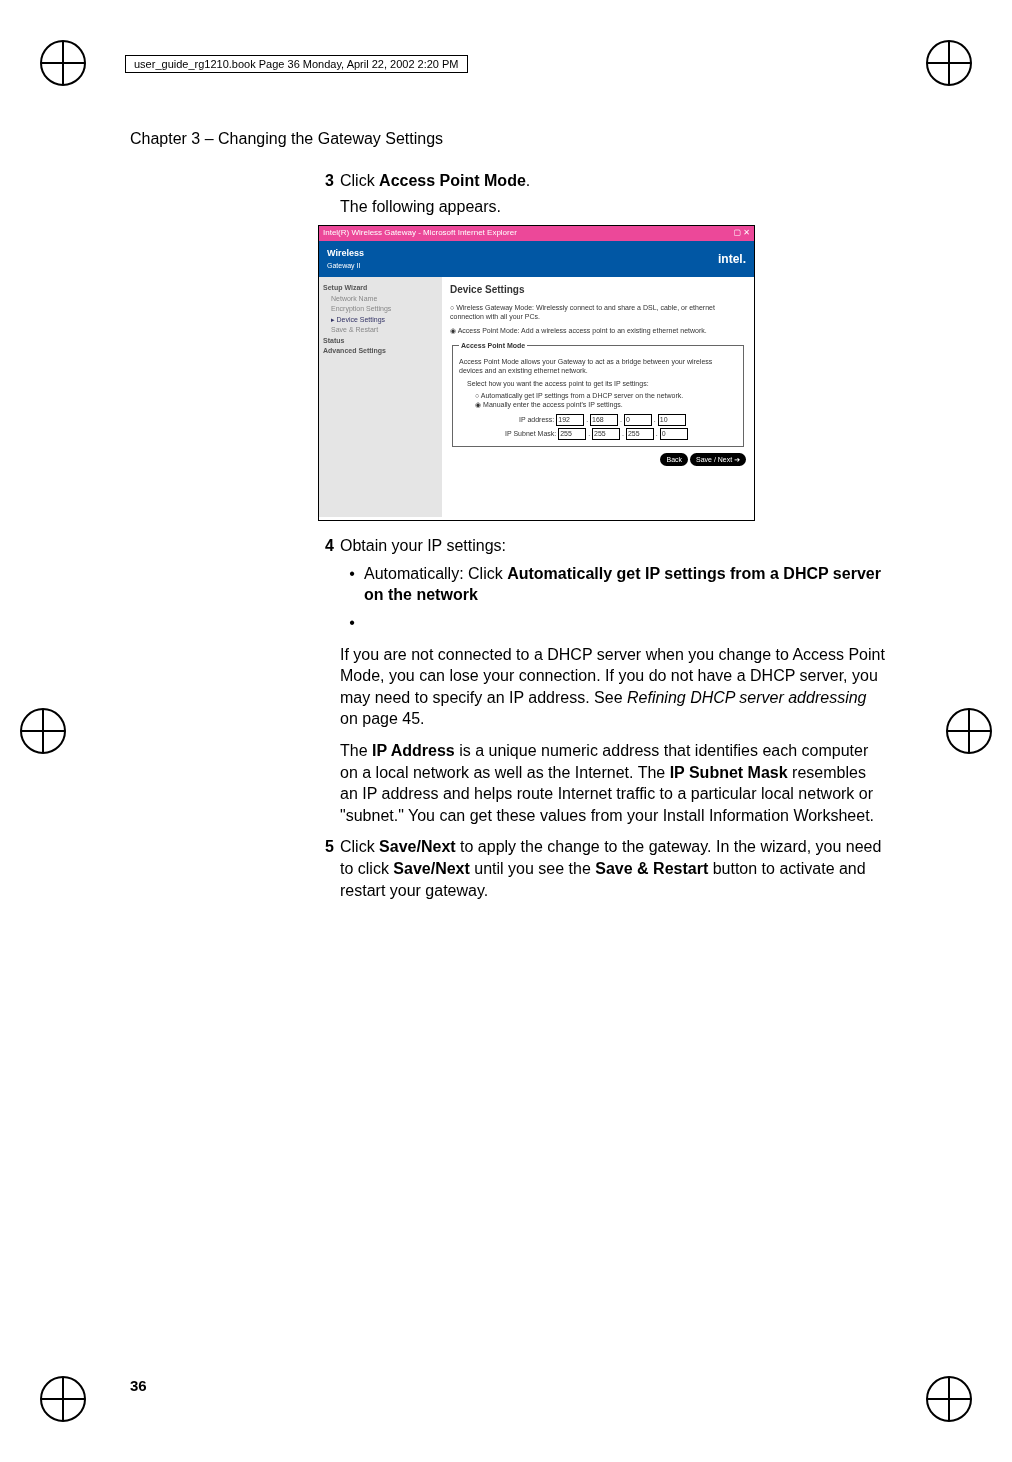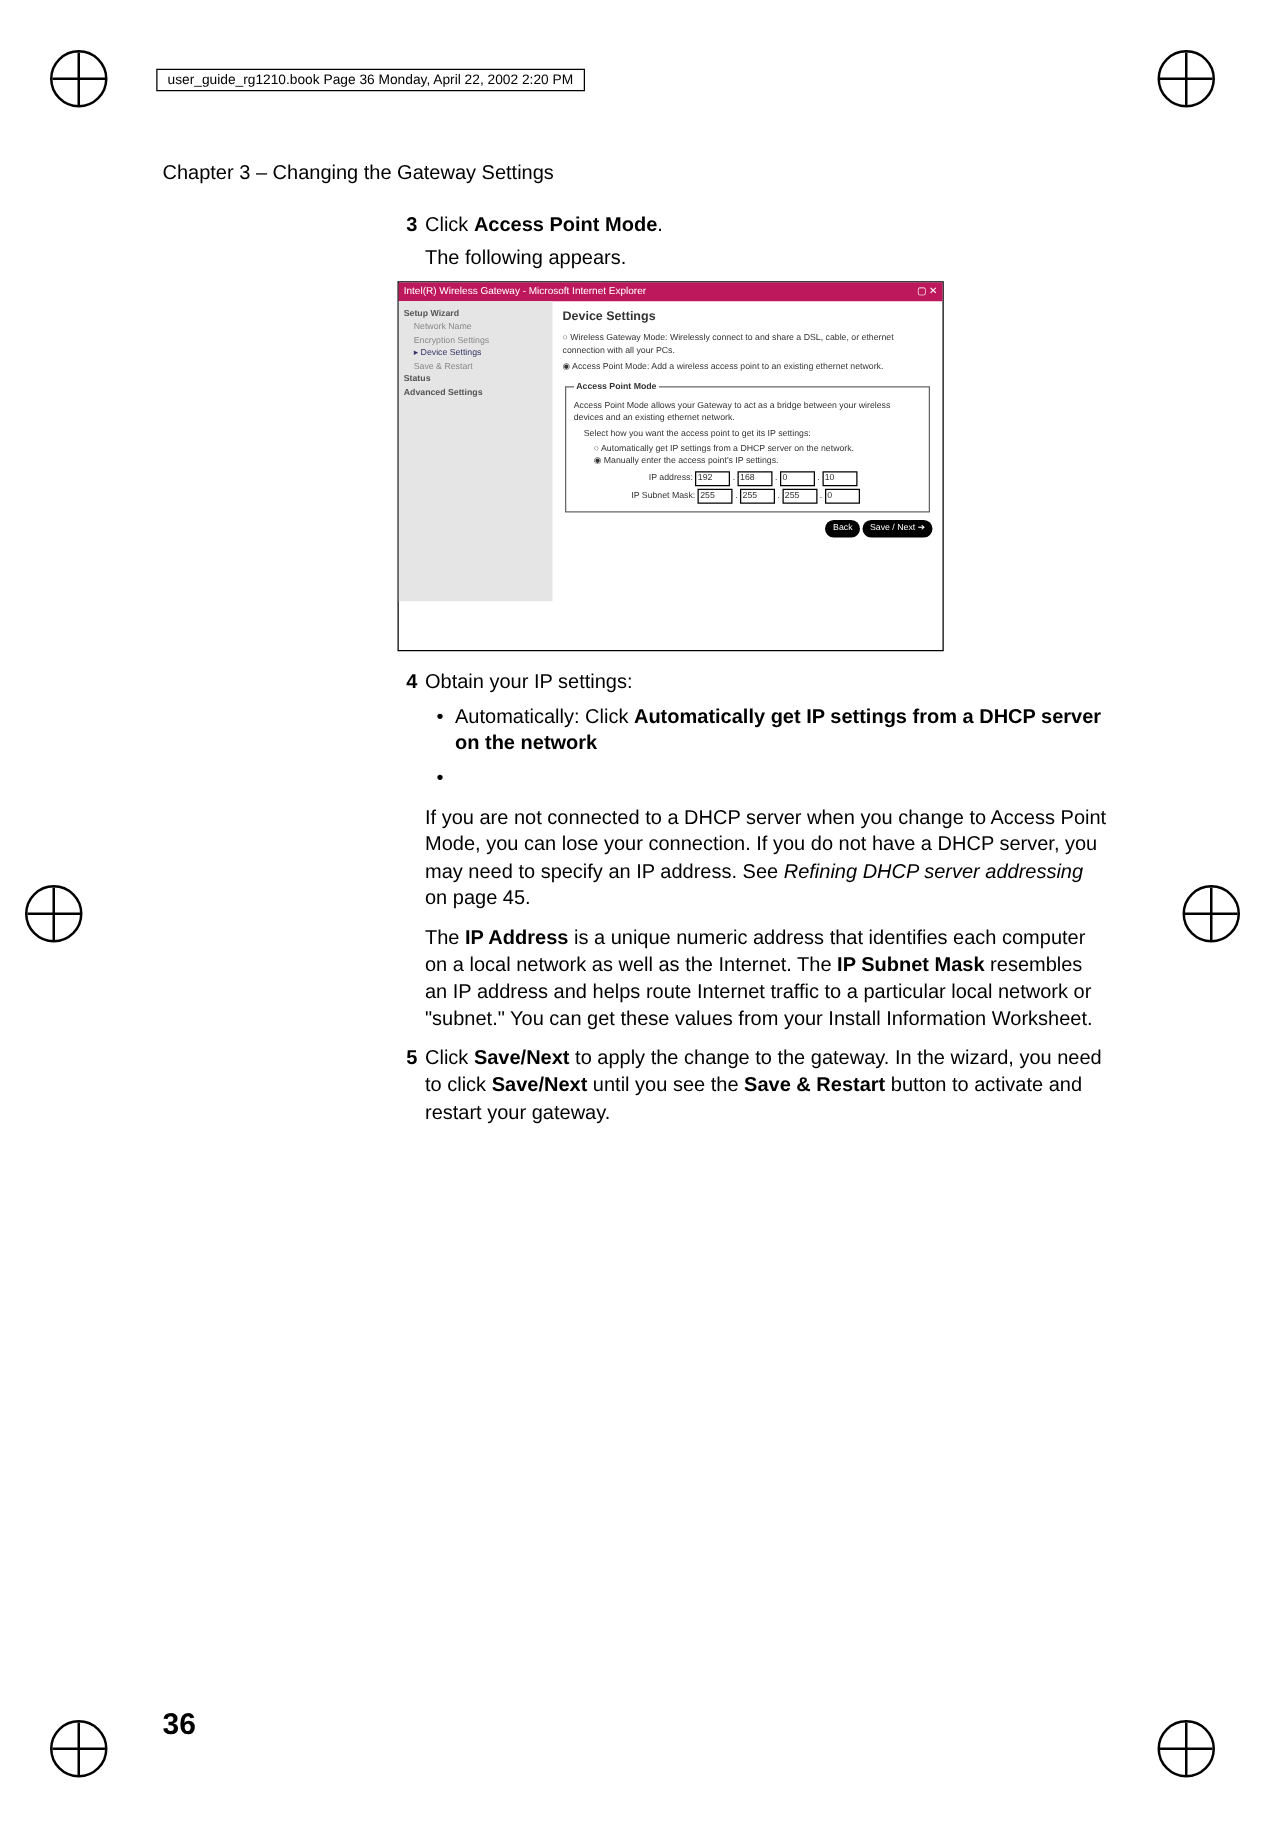--- a/index.html
+++ b/index.html
@@ -68,7 +68,7 @@
     font-size: 8px;
   }
   .sc-title {
-    background: #be185d;
+    background: #ec4899;
     color: #fff;
     padding: 2px 4px;
     font-size: 8px;

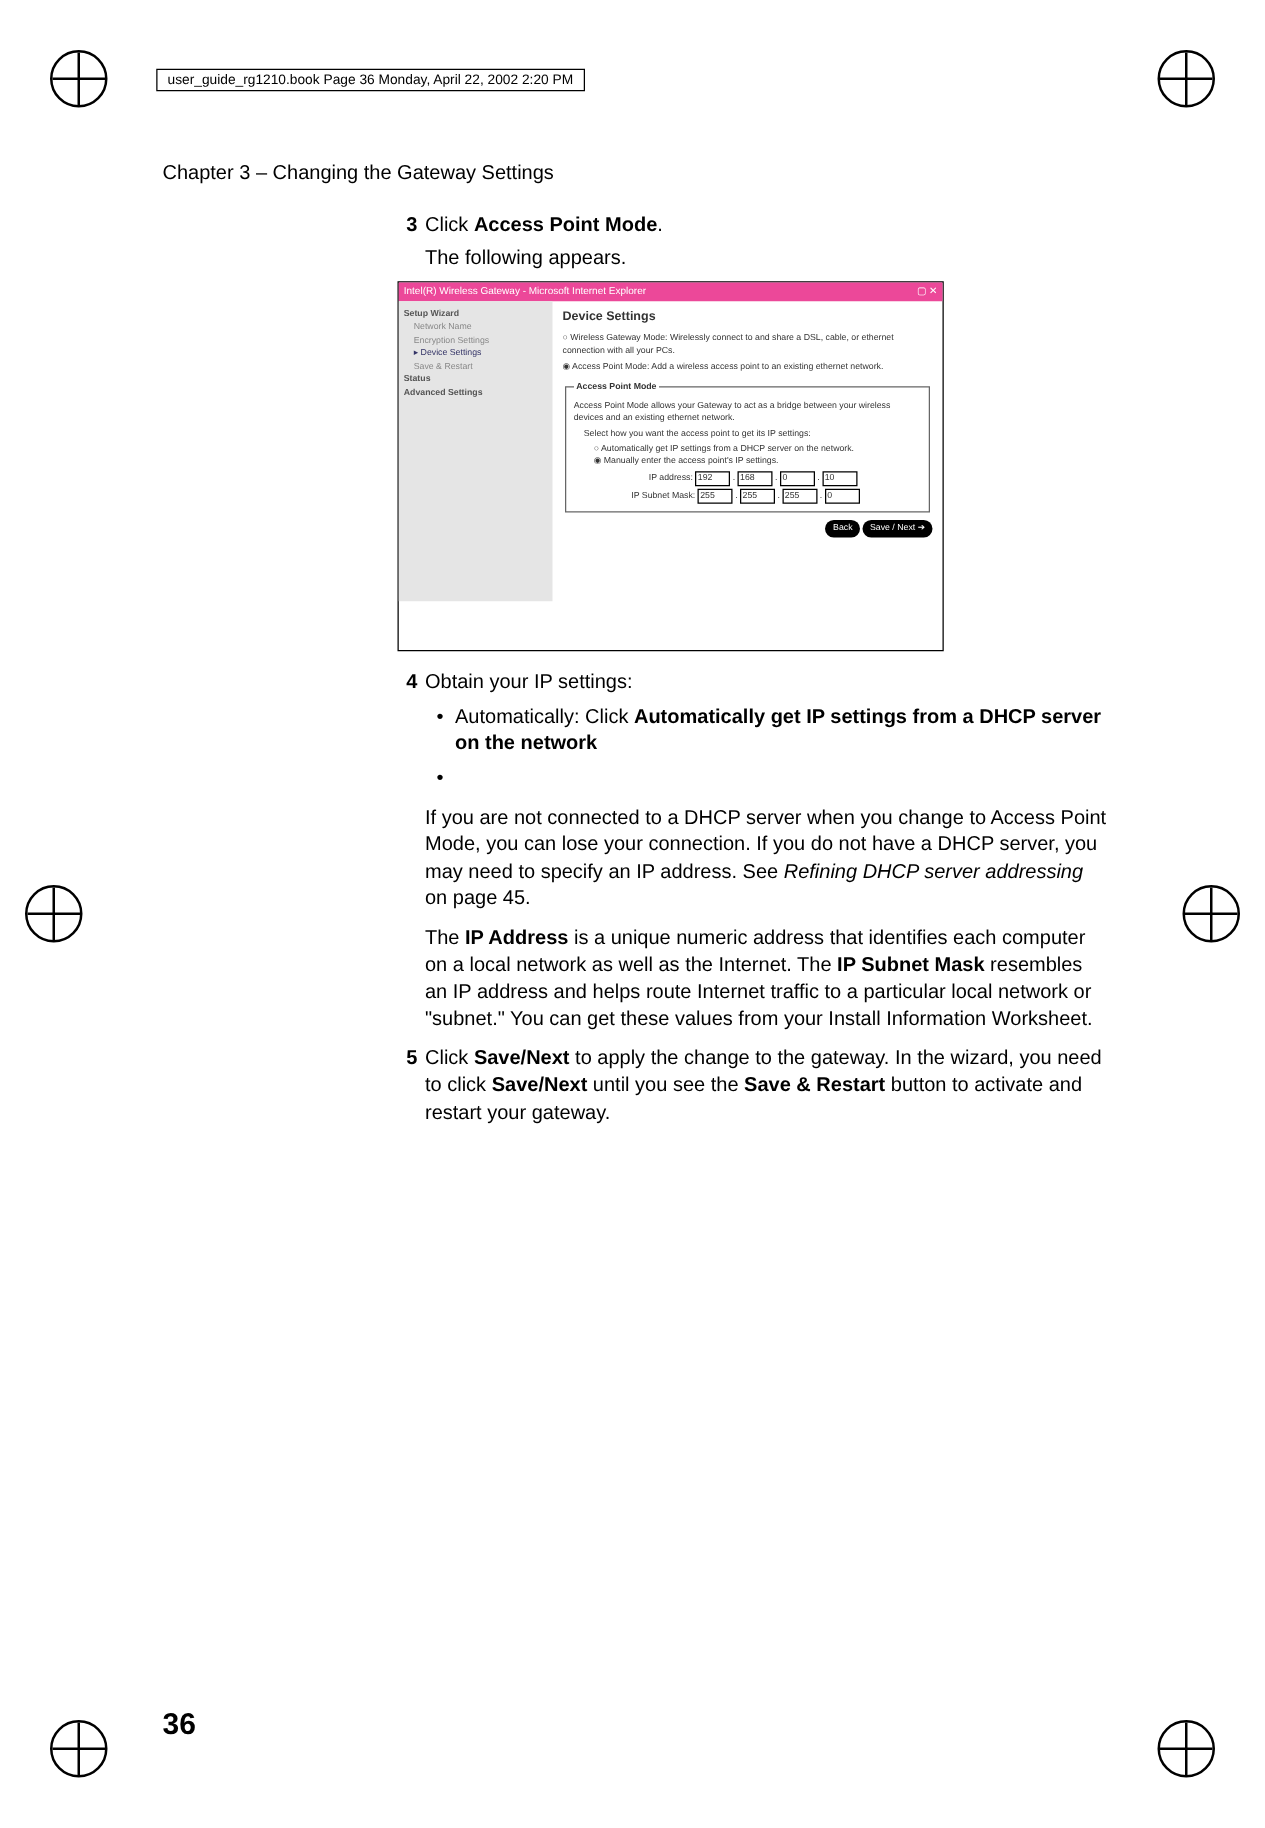--- a/index.html
+++ b/index.html
@@ -208,6 +208,10 @@
       <div class="sc-title">
         <span>Intel(R) Wireless Gateway - Microsoft Internet Explorer</span>
         <span>▢ ✕</span>
+      </div>
+      <div class="sc-brand">
+        <span><span class="bold">Wireless</span><br><span style="font-size:7px;">Gateway II</span></span>
+        <span class="bold" style="font-size:12px;">intel.</span>
       </div>
       <div class="sc-body">
         <div class="sc-side">

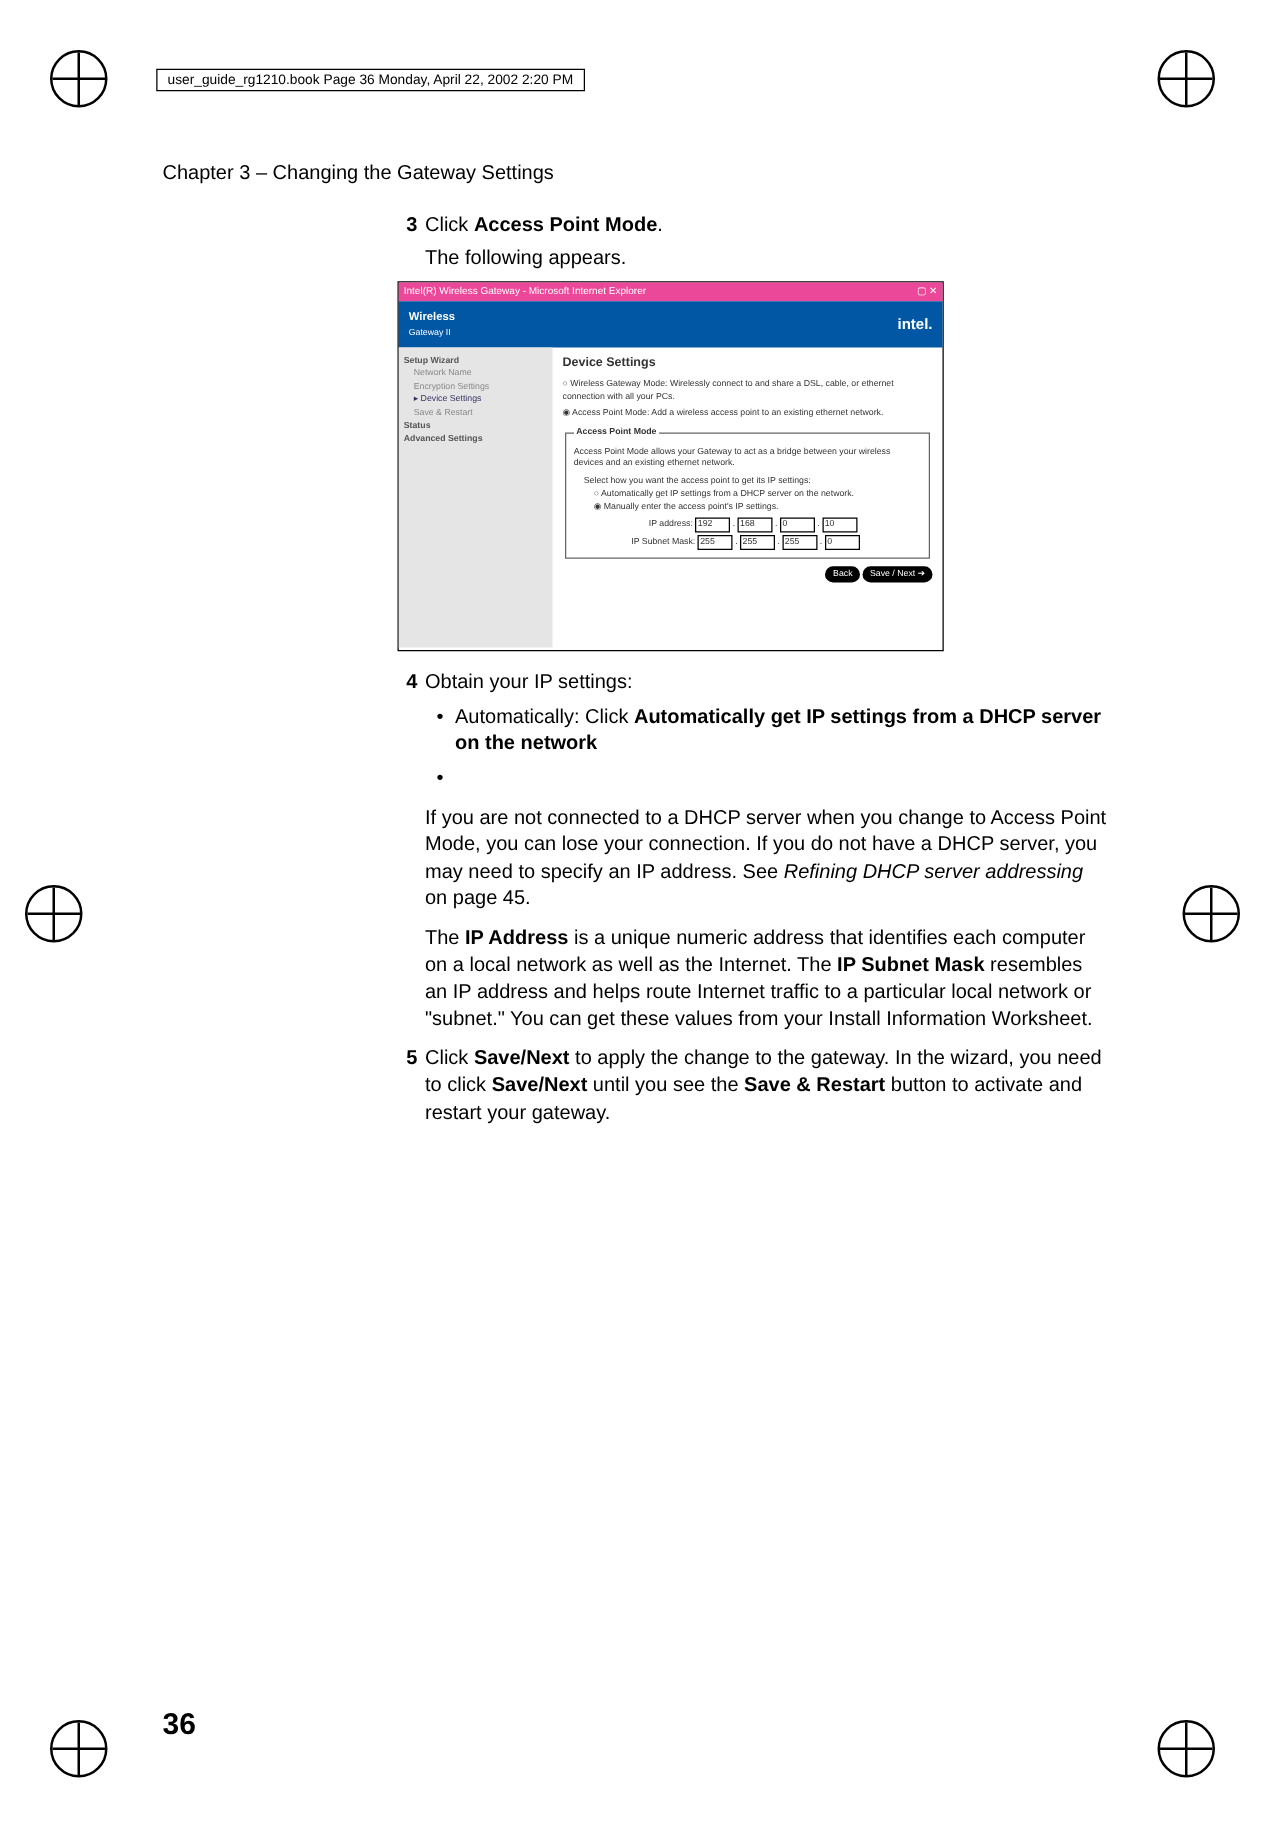--- a/index.html
+++ b/index.html
@@ -156,7 +156,7 @@
     position: absolute;
     bottom: 68px;
     left: 130px;
-    font-size: 24px;
+    font-size: 15px;
     font-weight: bold;
   }
   .regmark {

